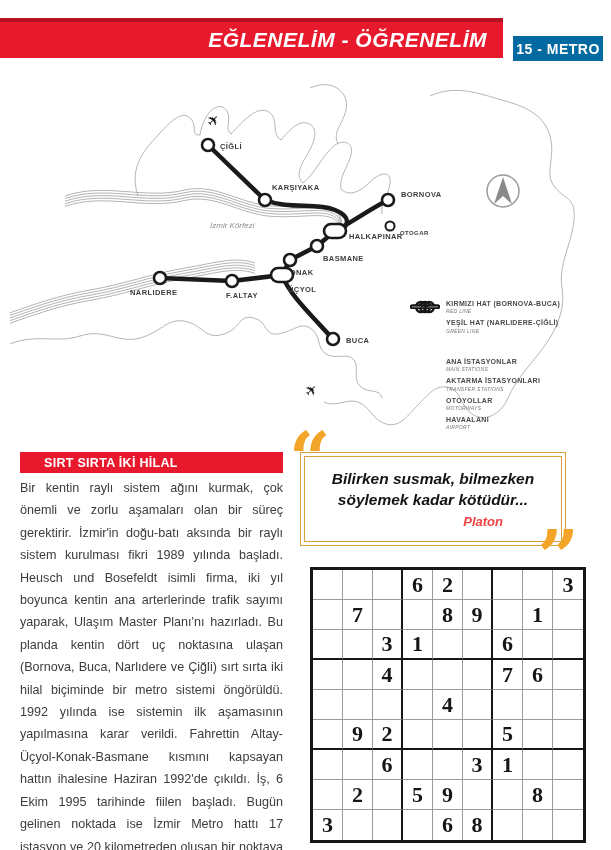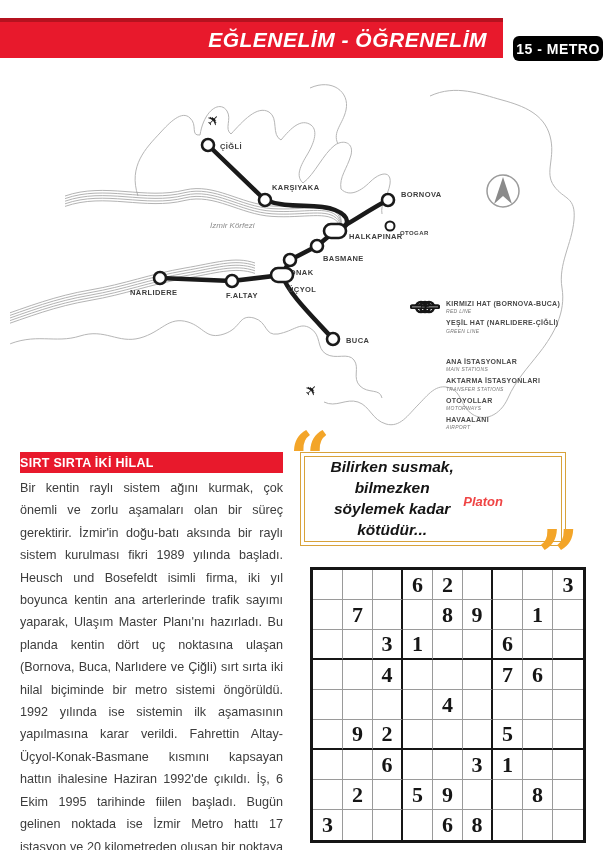--- a/index.html
+++ b/index.html
@@ -20,8 +20,8 @@
   }
   .page-badge {
     position:absolute; left:513px; top:36px; width:90px; height:25px;
-    background:#000000; color:#fff; font-weight:bold; font-size:14px;
-    display:flex; align-items:center; justify-content:center; letter-spacing:.5px;border-radius:6px;
+    background:#0369a1; color:#fff; font-weight:bold; font-size:14px;
+    display:flex; align-items:center; justify-content:center; letter-spacing:.5px;
   }
 
   

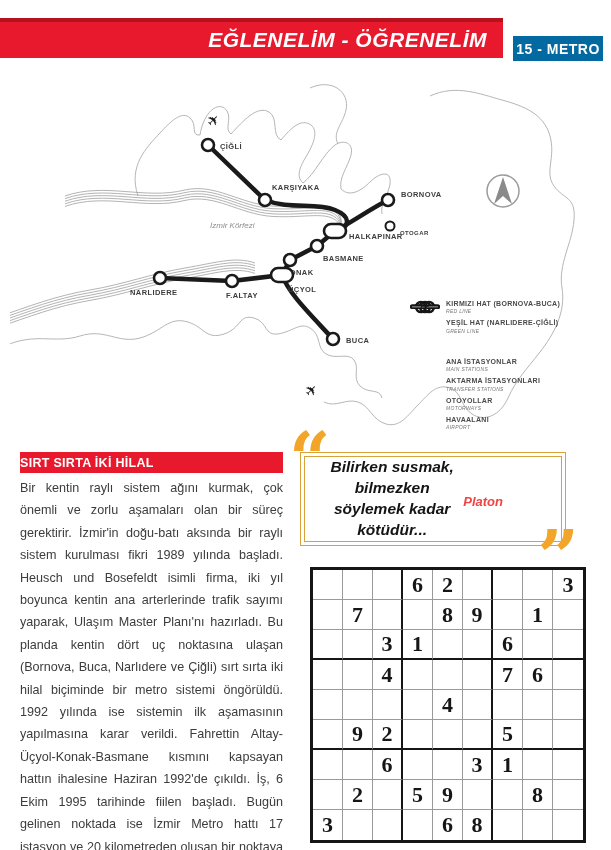--- a/index.html
+++ b/index.html
@@ -37,7 +37,7 @@
   
   .article-title-bar {
     position:absolute; left:20px; top:452px; width:263px; height:21px;
-    background:#e8192c; display:flex; align-items:center; padding-left:0; box-sizing:border-box;
+    background:#e8192c; display:flex; align-items:center; padding-left:24px; box-sizing:border-box;
   }
   .article-title { color:#fff; font-weight:bold; font-size:12.5px; letter-spacing:.3px; }
   .article-body {

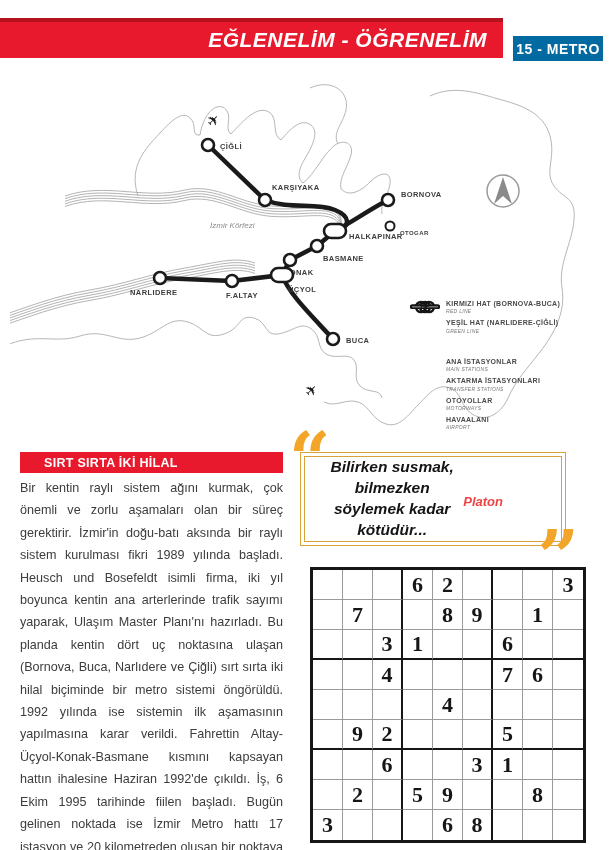--- a/index.html
+++ b/index.html
@@ -52,7 +52,7 @@
   }
   .quote-inner {
     border:1.5px solid #d8a23a; width:100%; height:100%; box-sizing:border-box;
-    display:flex; flex-direction:row; justify-content:center; padding:12px 16px;align-items:center;
+    display:flex; flex-direction:column; justify-content:center; padding:12px 16px;
   }
   .quote-text {
     margin:0; font-size:15.5px; font-weight:bold; font-style:italic;

